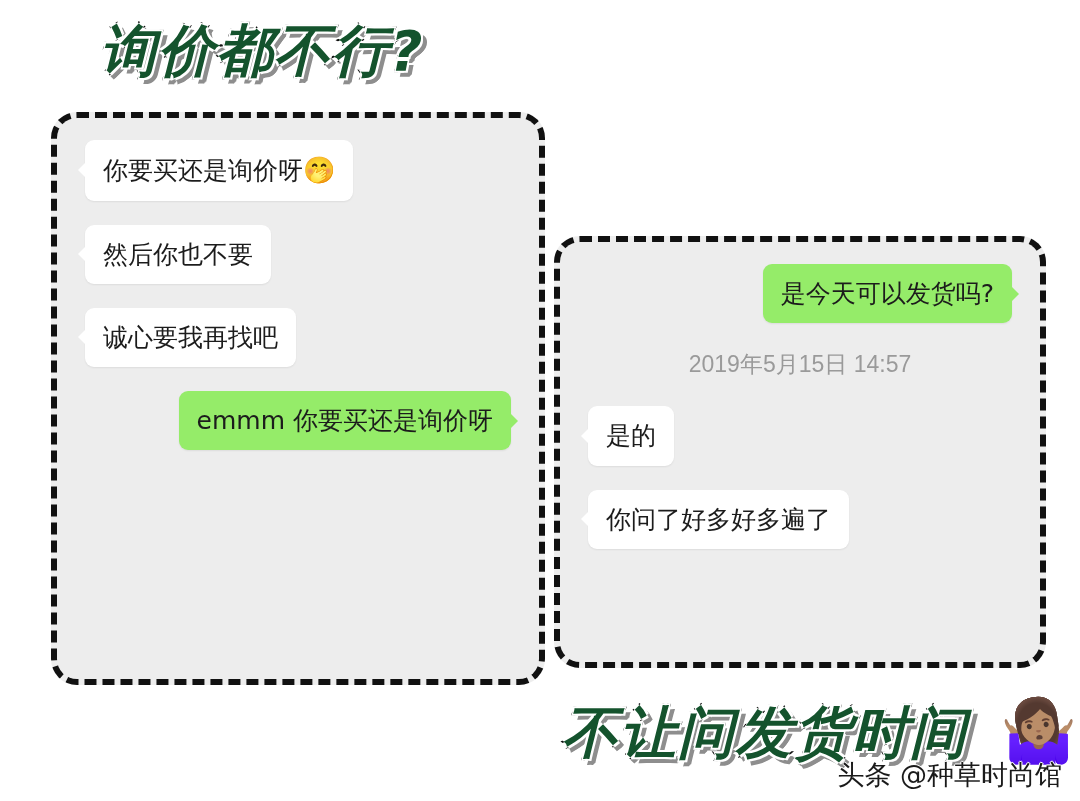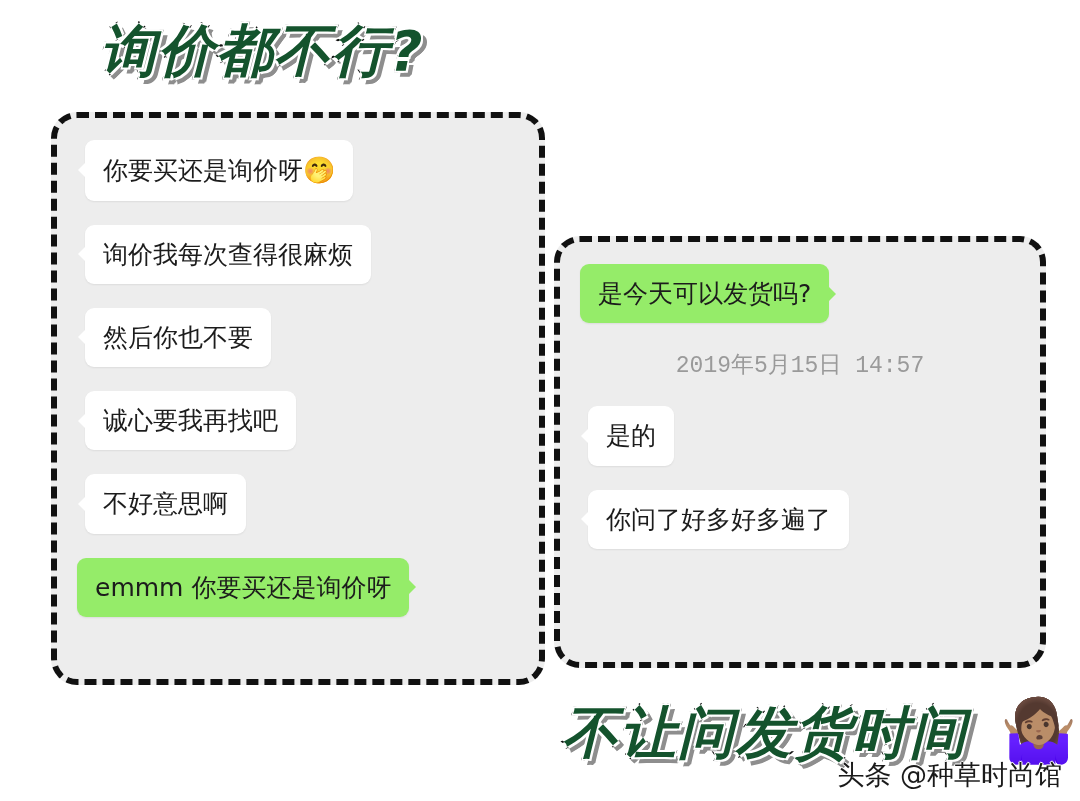--- a/index.html
+++ b/index.html
@@ -184,9 +184,6 @@
         <div class="bubble incoming"><span>你要买还是询价呀</span><span class="emoji-inline">🤭</span></div>
       </div>
       <div class="msg-row incoming">
-        <div class="bubble incoming"><span>询价我每次查得很麻烦</span></div>
-      </div>
-      <div class="msg-row incoming">
         <div class="bubble incoming"><span>然后你也不要</span></div>
       </div>
       <div class="msg-row incoming">

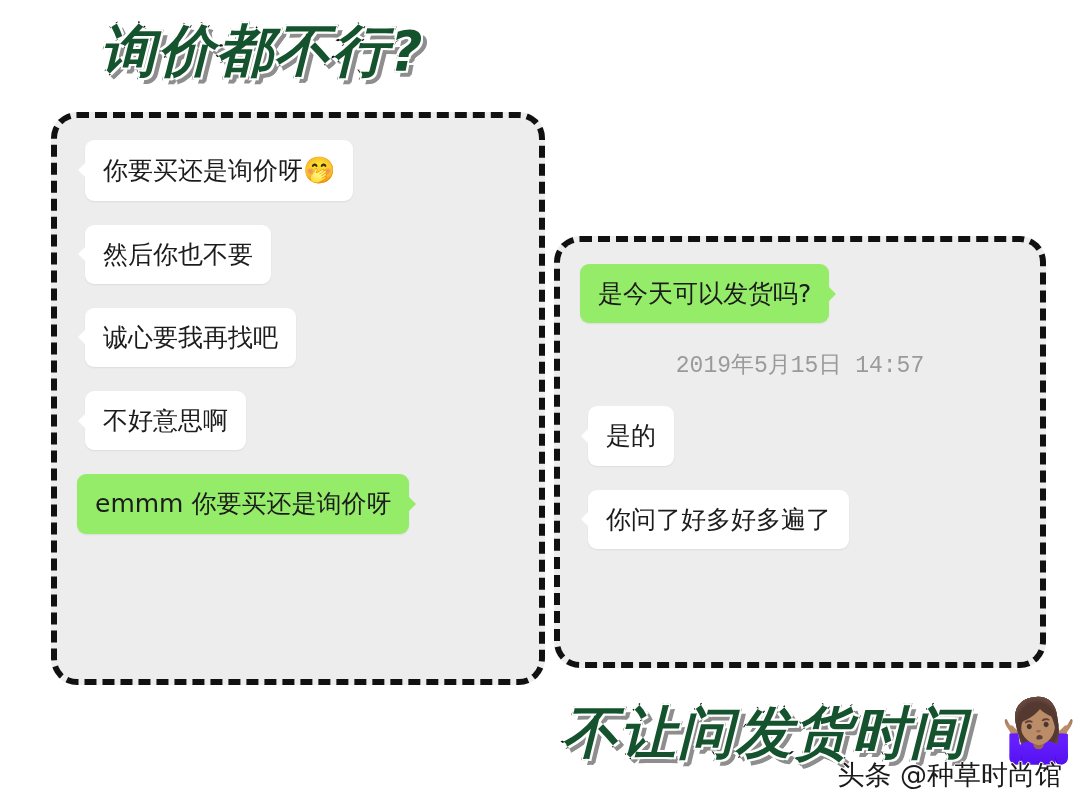--- a/index.html
+++ b/index.html
@@ -98,7 +98,7 @@
     margin-bottom: 24px;
   }
   .msg-row.incoming { justify-content: flex-start; }
-  .msg-row.outgoing { justify-content: flex-start; }
+  .msg-row.outgoing { justify-content: flex-end; }
 
   .bubble {
     position: relative;

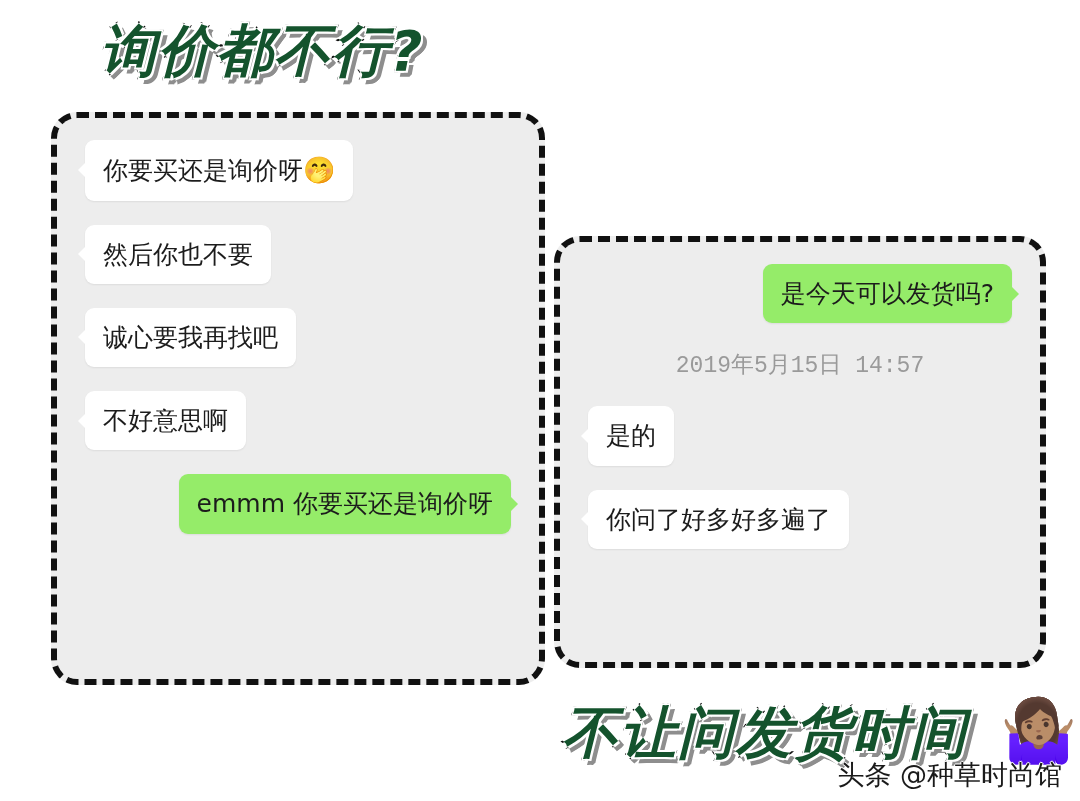--- a/index.html
+++ b/index.html
@@ -154,7 +154,7 @@
     text-align: center;
     color: #9a9a9a;
     font-size: 23px;
-    font-family: Liberation Mono, monospace;
+    font-family: Liberation Sans, sans-serif;
     margin: 2px 0 26px 0;
   }
 

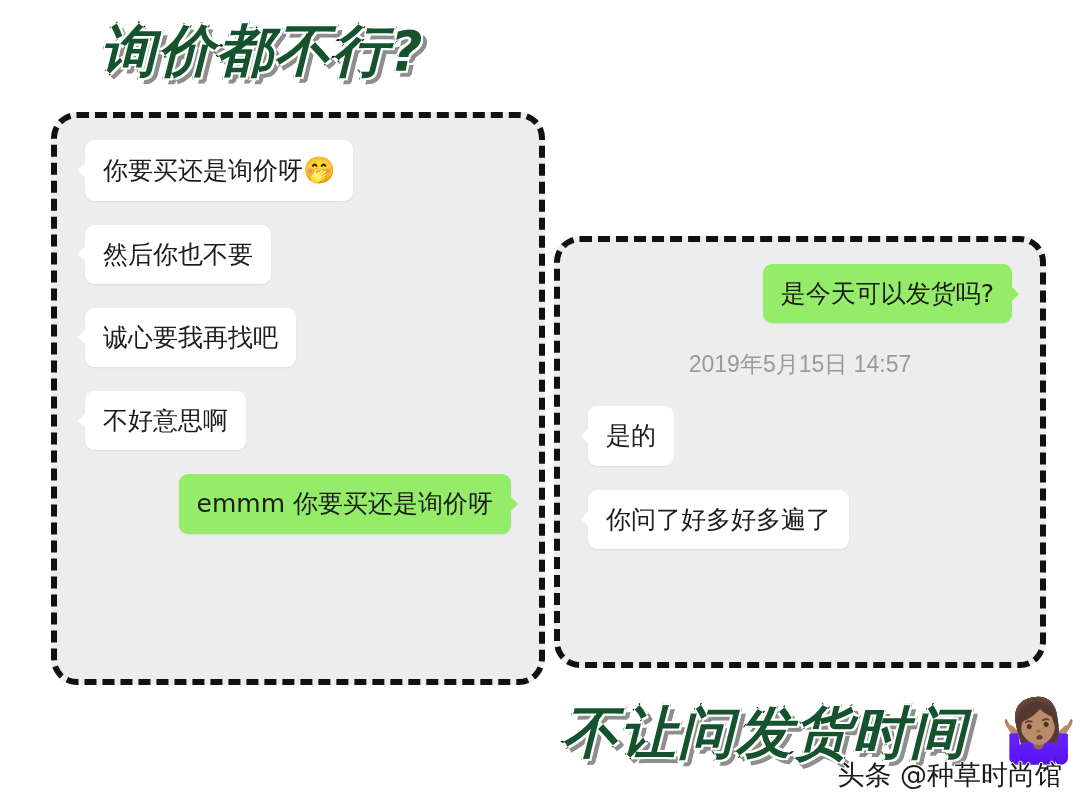--- a/index.html
+++ b/index.html
@@ -189,9 +189,6 @@
       <div class="msg-row incoming">
         <div class="bubble incoming"><span>诚心要我再找吧</span></div>
       </div>
-      <div class="msg-row incoming">
-        <div class="bubble incoming"><span>不好意思啊</span></div>
-      </div>
       <div class="msg-row outgoing">
         <div class="bubble outgoing"><span>emmm 你要买还是询价呀</span></div>
       </div>

